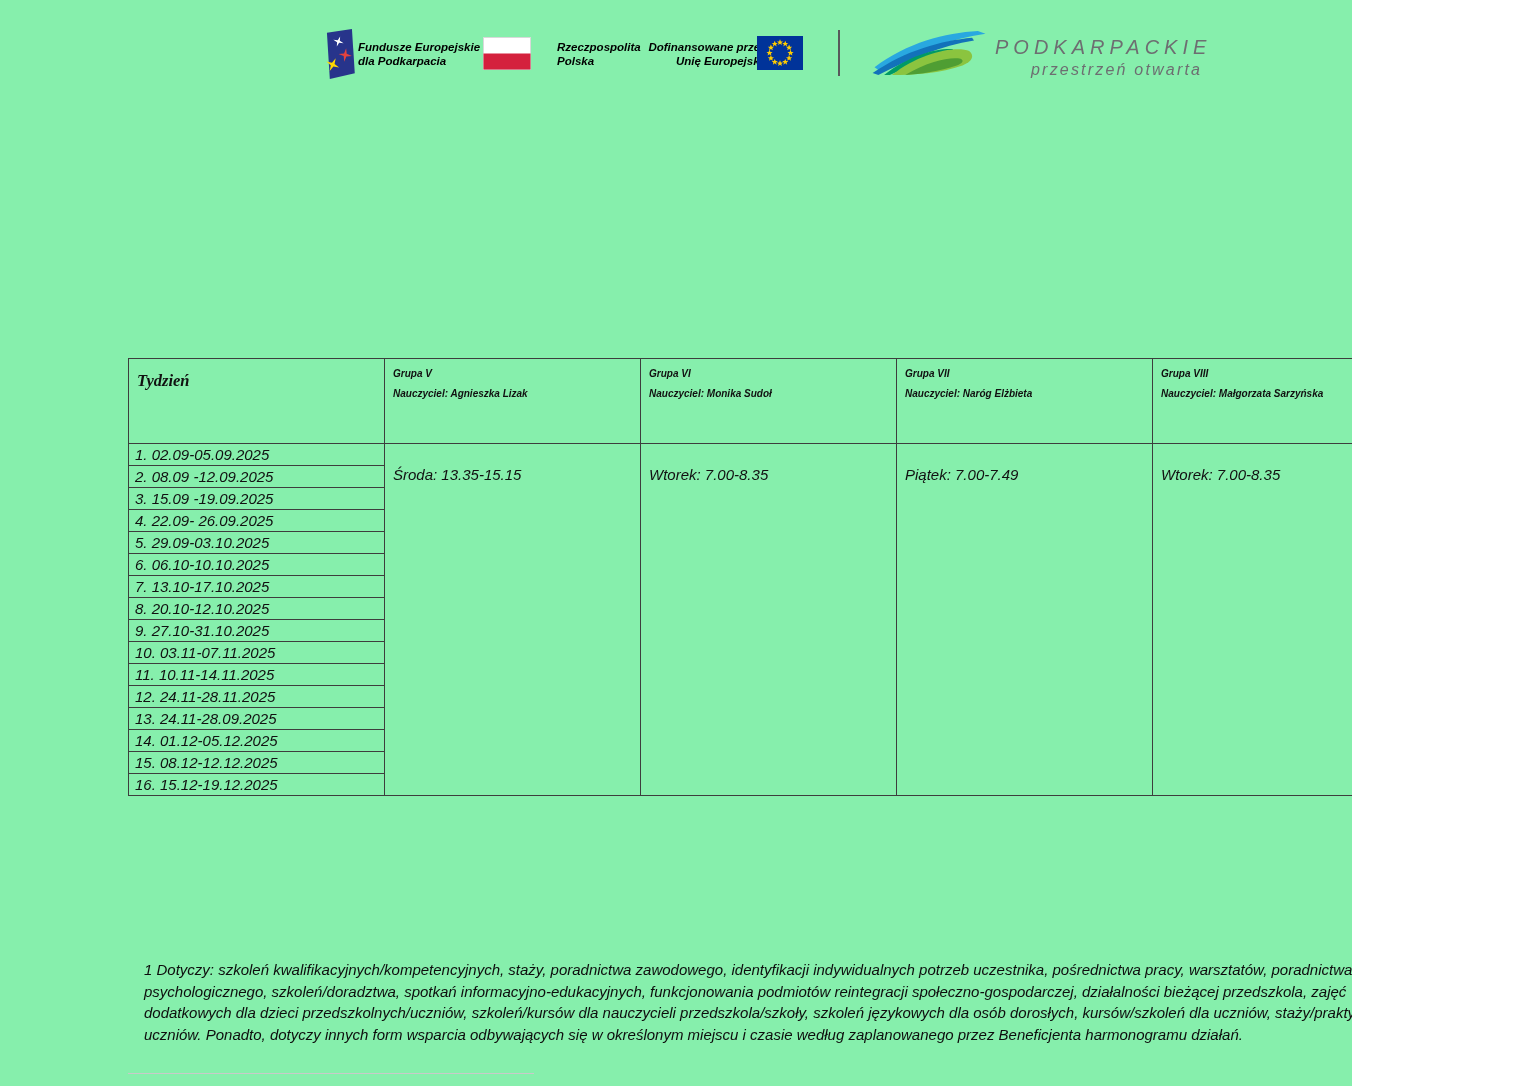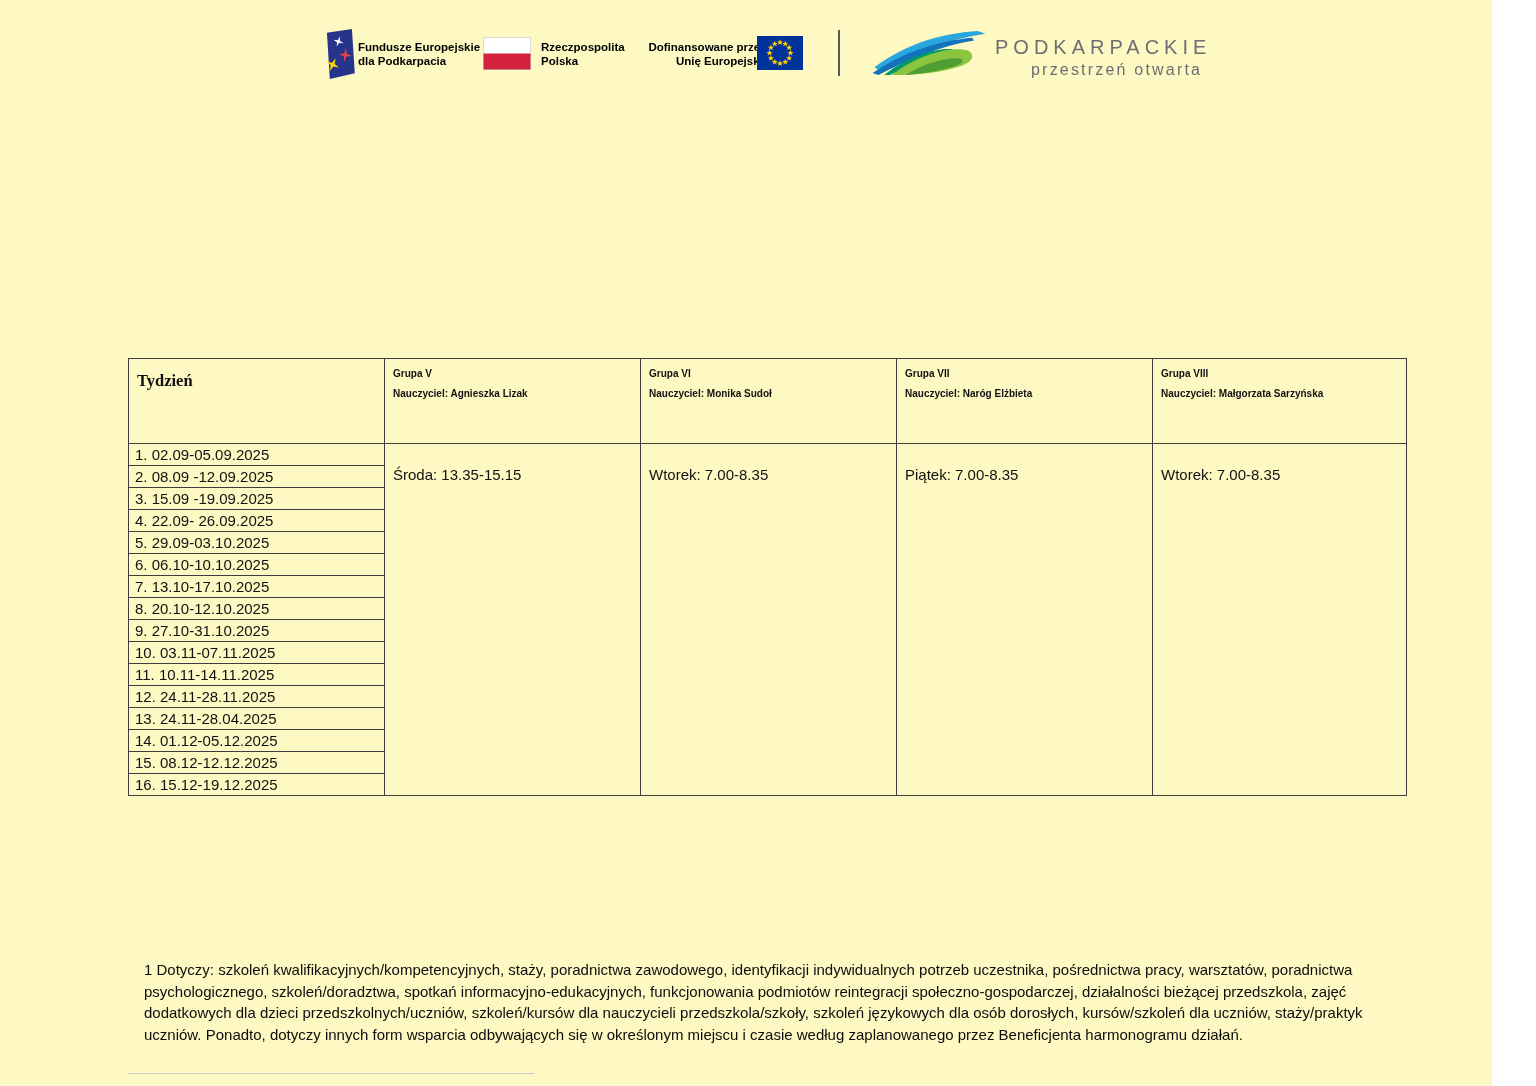--- a/index.html
+++ b/index.html
@@ -4,8 +4,8 @@
 <style>
   html,body{margin:0;padding:0;background:#ffffff;}
   #page{
-    position:relative;width:1492px;height:1086px;background:#fef9c3;overflow:hidden;
-    font-family:"Liberation Sans",sans-serif;color:#111;
+    position:relative;width:1352px;height:1086px;background:#86efac;overflow:hidden;
+    font-family:"Liberation Sans",sans-serif;color:#111;font-style:italic;
   }
   
   .abs{position:absolute;}

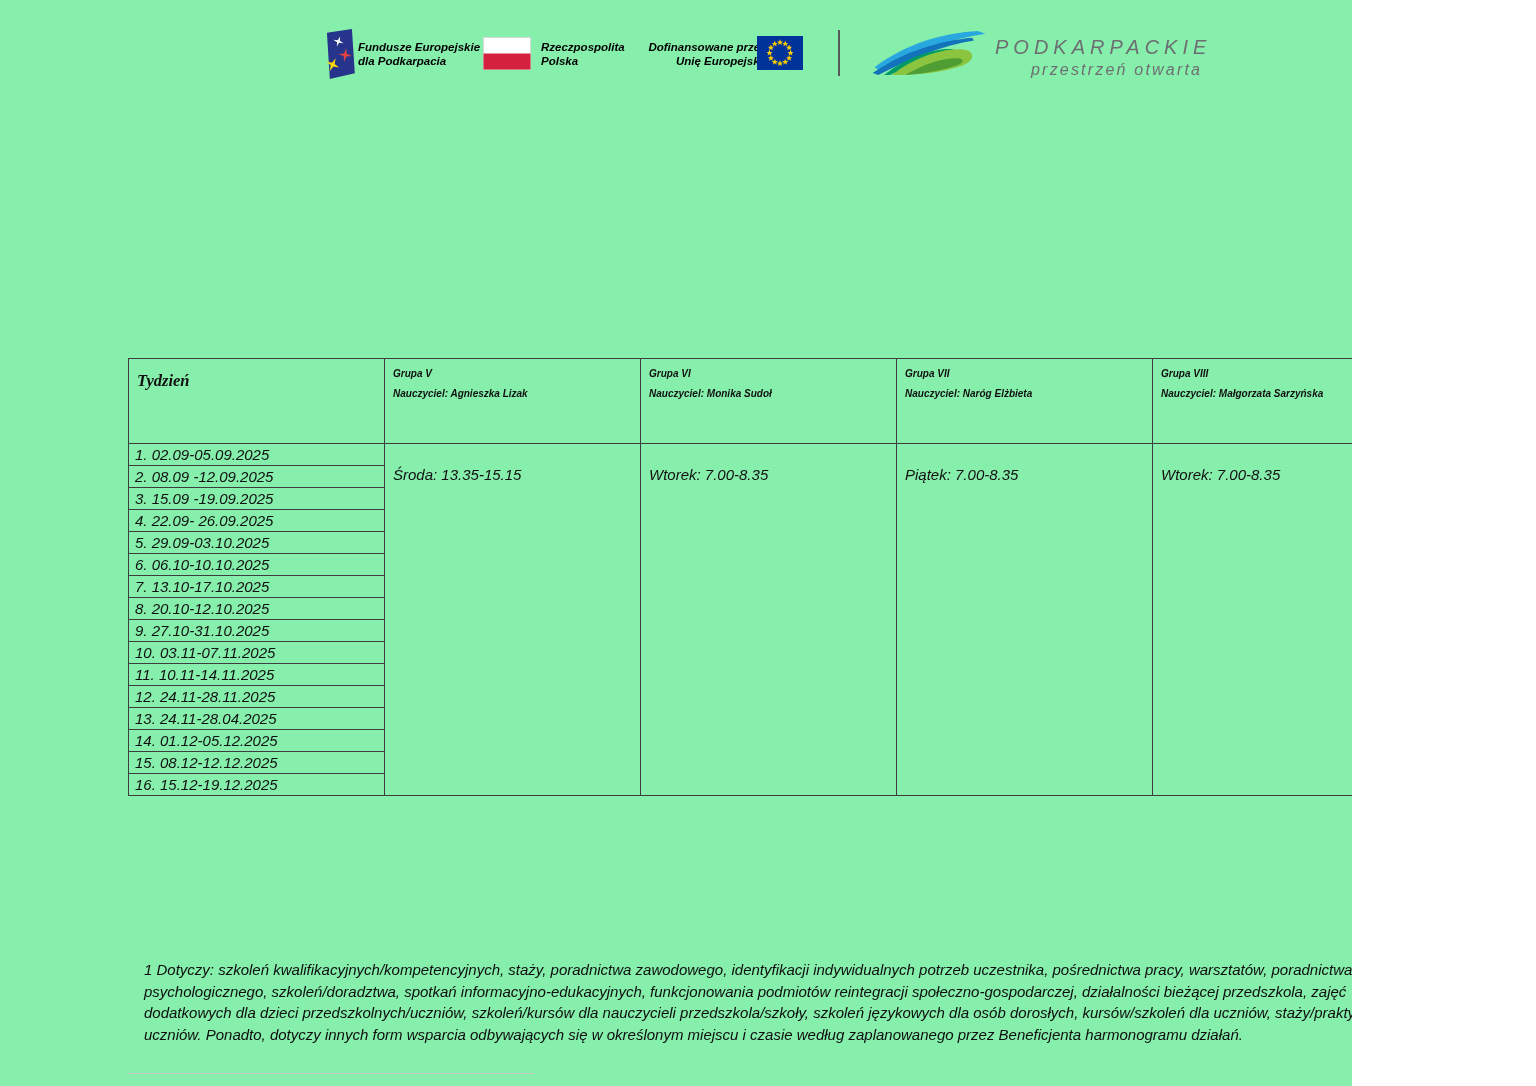--- a/index.html
+++ b/index.html
@@ -72,7 +72,7 @@
       <rect x="0.5" y="0.5" width="47" height="32" fill="#ffffff" stroke="#d9d9d9" stroke-width="1"></rect>
       <rect x="0.5" y="16.5" width="47" height="16" fill="#d4213d"></rect>
     </svg>
-    <div class="abs logo-label" style="left:541px;top:40px;">
+    <div class="abs logo-label" style="left:557px;top:40px;">
       <div>Rzeczpospolita</div>
       <div>Polska</div>
     </div>

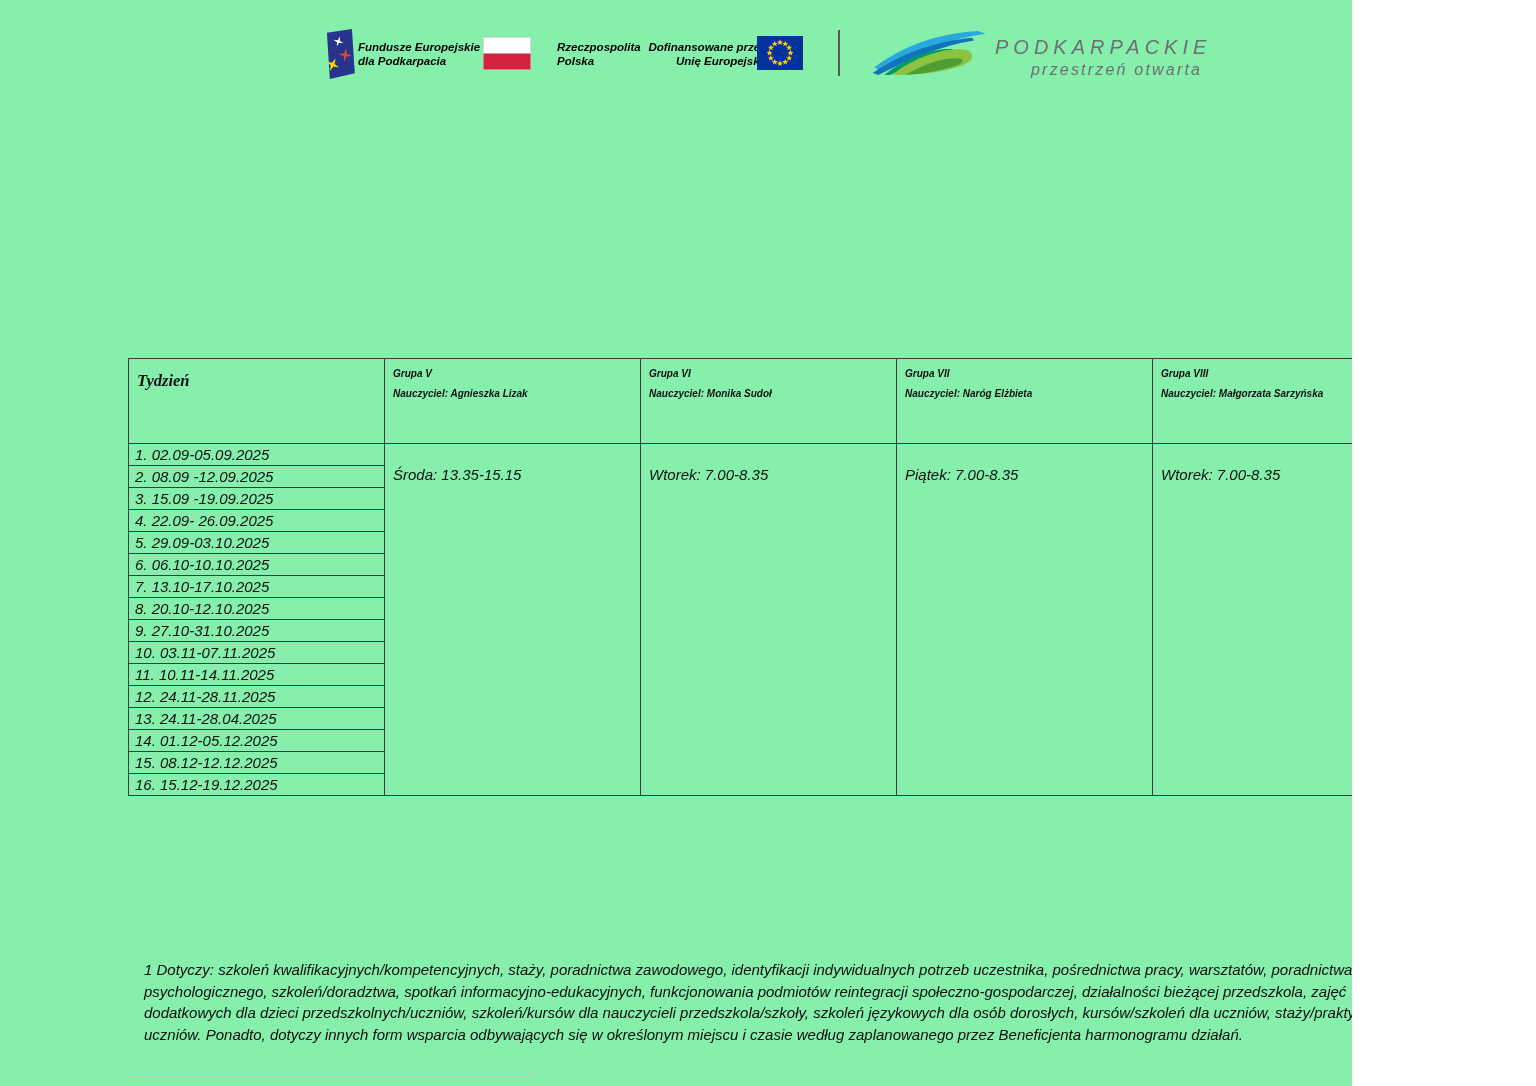--- a/index.html
+++ b/index.html
@@ -172,7 +172,7 @@
         <td class="week-cell">1. 02.09-05.09.2025</td>
         <td class="sched-cell" rowspan="16">Środa: 13.35-15.15</td>
         <td class="sched-cell" rowspan="16">Wtorek: 7.00-8.35</td>
-        <td class="sched-cell" rowspan="16">Piątek: 7.00-8.35</td>
+        <td class="sched-cell" rowspan="16">Piątek: 7.00-7.49</td>
         <td class="sched-cell" rowspan="16">Wtorek: 7.00-8.35</td>
       </tr>
       <tr>

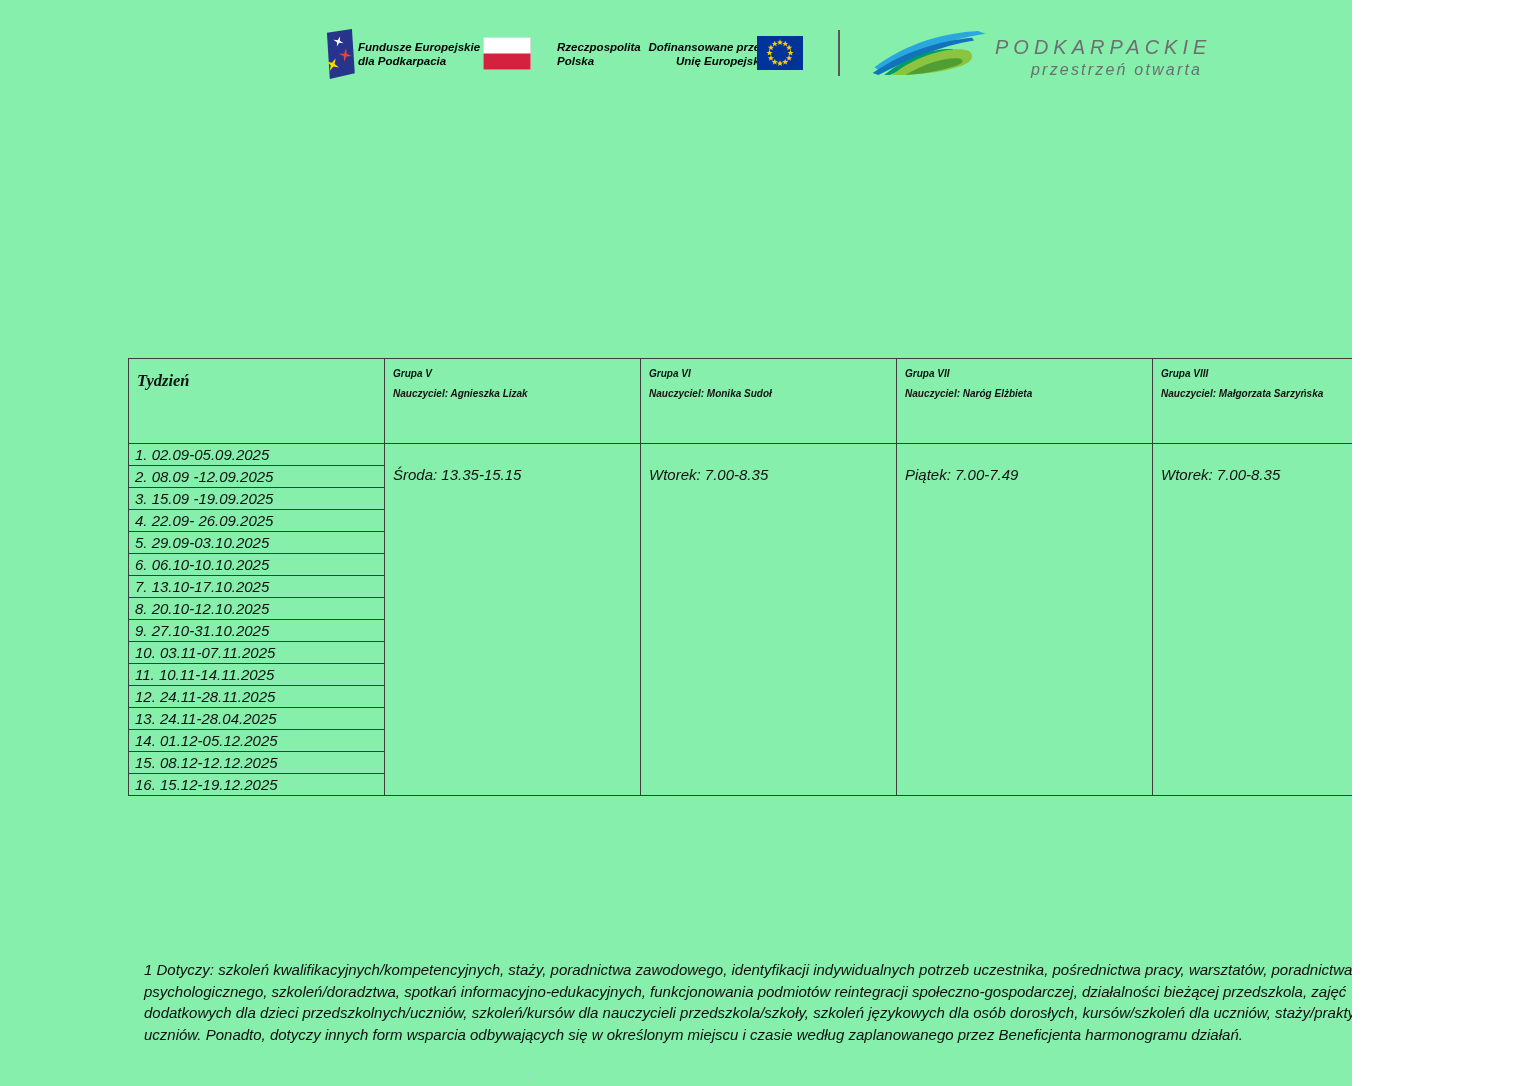--- a/index.html
+++ b/index.html
@@ -209,7 +209,7 @@
           <td class="week-cell">12. 24.11-28.11.2025</td>
         </tr>
       <tr>
-          <td class="week-cell">13. 24.11-28.04.2025</td>
+          <td class="week-cell">13. 24.11-28.09.2025</td>
         </tr>
       <tr>
           <td class="week-cell">14. 01.12-05.12.2025</td>

